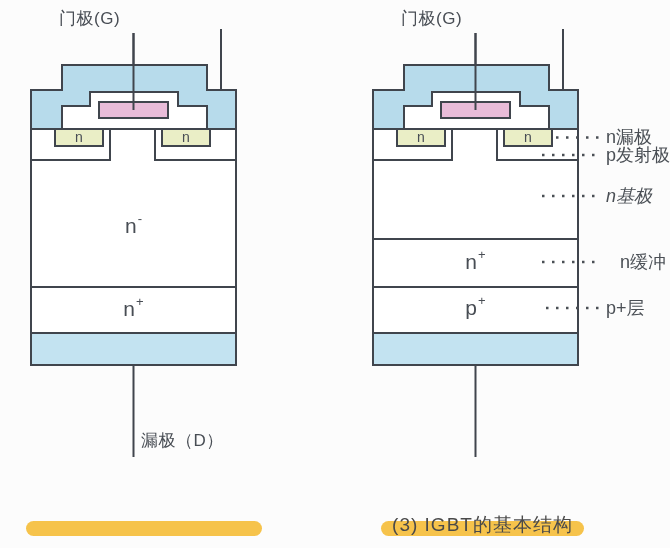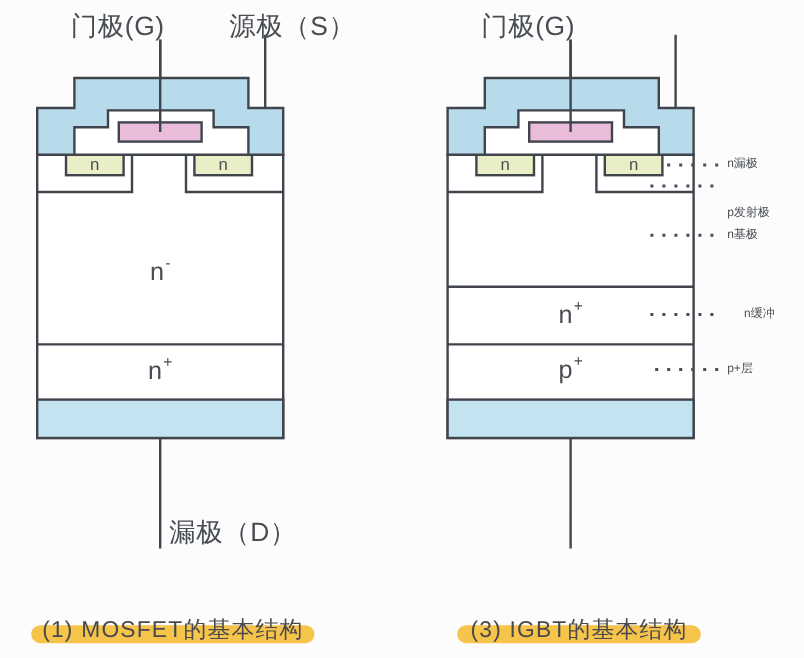--- a/index.html
+++ b/index.html
@@ -24,7 +24,7 @@
 
   
   .lbl { position:absolute; white-space:nowrap; }
-  .toplbl, .botlbl { font-size:22px; letter-spacing:0.5px; color:#484d54; }
+  .toplbl, .botlbl { font-size:17px; letter-spacing:0.5px; color:#484d54; }
   .region { position:absolute; font-size:21px; text-align:center; color:#484d54; }
   .region sup { font-size:13px; position:relative; top:-2px; margin-left:1px; }
   .nboxlbl { position:absolute; font-size:14px; line-height:17px; text-align:center; color:#484d54; }

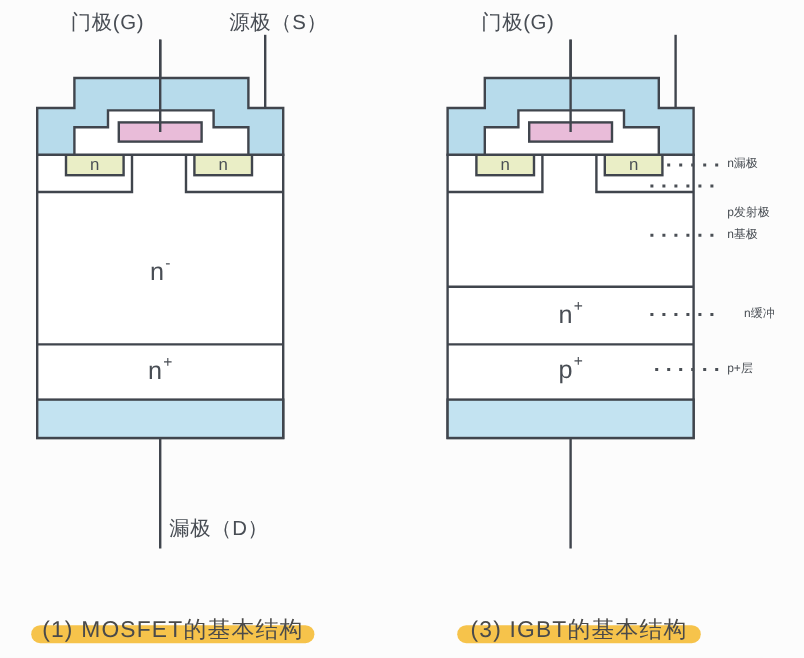--- a/index.html
+++ b/index.html
@@ -88,7 +88,6 @@
   </svg>
 
   <div class="lbl toplbl" style="left:59px; top:7px;">门极(G)</div>
-  <div class="lbl toplbl" style="left:191px; top:7px;">源极（S）</div>
 
   <div class="nboxlbl" style="left:55px;  top:129px; width:48px;">n</div>
   <div class="nboxlbl" style="left:162px; top:129px; width:48px;">n</div>

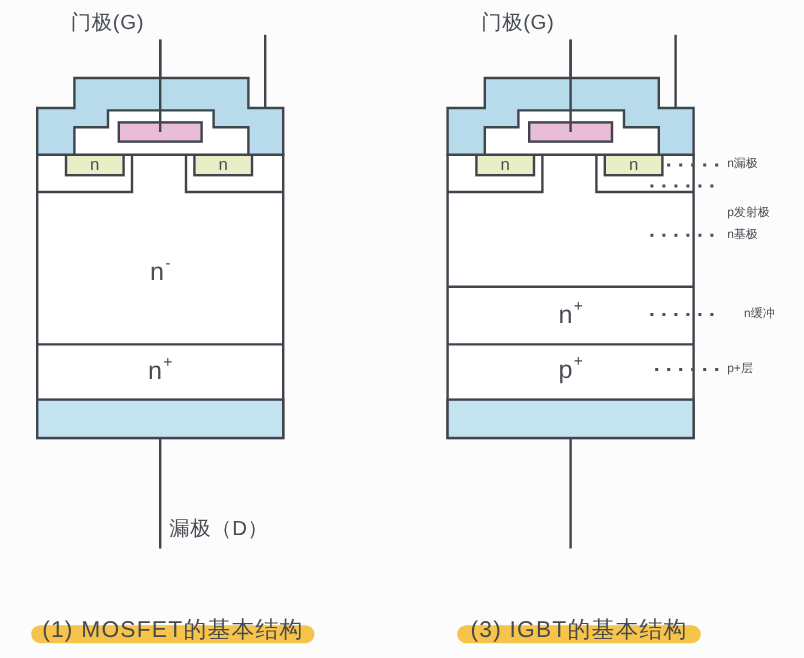--- a/index.html
+++ b/index.html
@@ -28,7 +28,7 @@
   .region { position:absolute; font-size:21px; text-align:center; color:#484d54; }
   .region sup { font-size:13px; position:relative; top:-2px; margin-left:1px; }
   .nboxlbl { position:absolute; font-size:14px; line-height:17px; text-align:center; color:#484d54; }
-  .side { position:absolute; font-size:10px; line-height:16px; color:#4a4f55; white-space:nowrap; }
+  .side { position:absolute; font-size:18px; line-height:16px; color:#4a4f55; white-space:nowrap; }
   .pill { position:absolute; height:15px; border-radius:8px; background:var(--highlight,#f6c34b); }
   .caption { position:absolute; font-size:19px; letter-spacing:1px; text-align:center; color:#4a4a4a; white-space:nowrap; }
 </style>

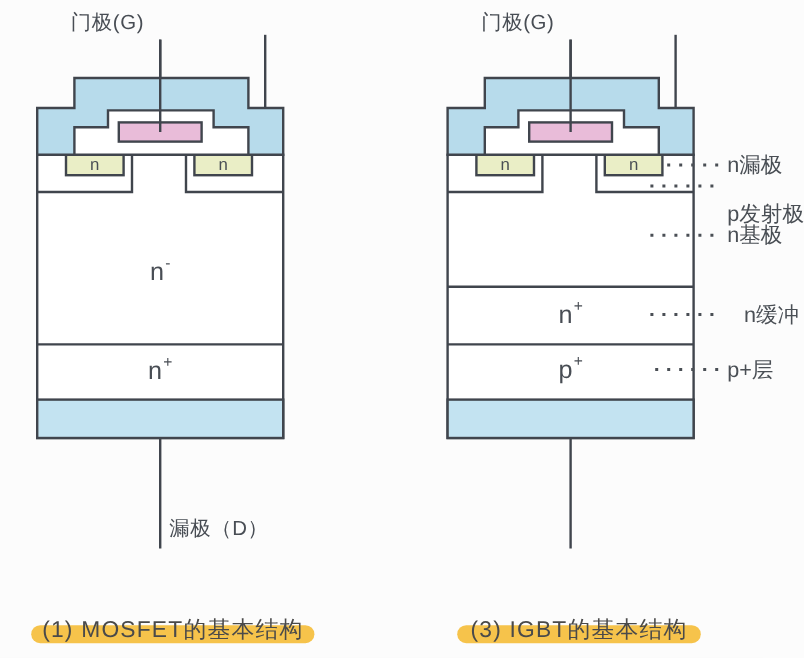--- a/index.html
+++ b/index.html
@@ -117,7 +117,7 @@
   </div>
 
   <div class="side" style="left:606px; top:129px;">n漏极</div>
-  <div class="side" style="left:606px; top:147px;margin-top:23px;">p发射极</div>
+  <div class="side" style="left:606px; top:147px;">p发射极</div>
   <div class="side" style="left:606px; top:188px;">n基极</div>
   <div class="side" style="left:620px; top:254px;">n缓冲</div>
   <div class="side" style="left:606px; top:300px;text-align:center;">p+层</div>

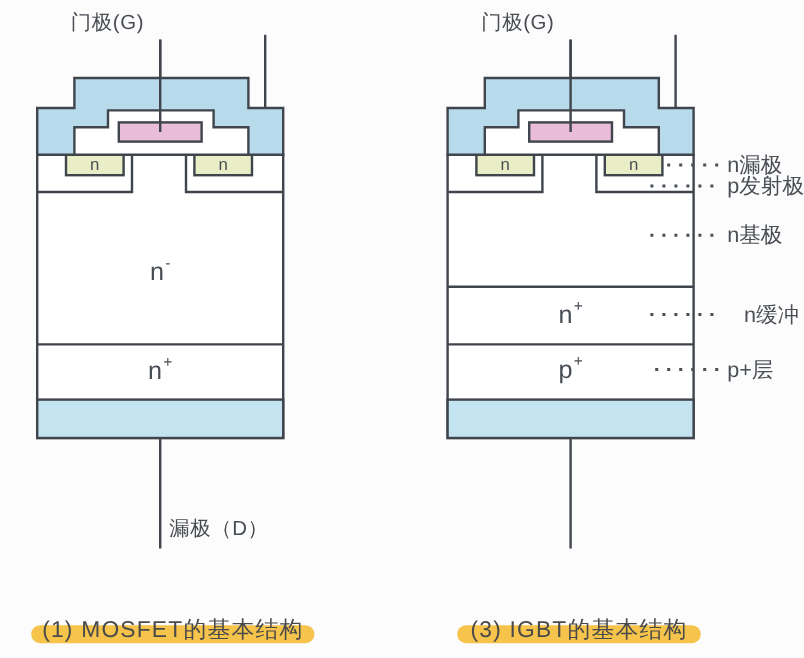--- a/index.html
+++ b/index.html
@@ -118,7 +118,7 @@
 
   <div class="side" style="left:606px; top:129px;">n漏极</div>
   <div class="side" style="left:606px; top:147px;">p发射极</div>
-  <div class="side" style="left:606px; top:188px;">n基极</div>
+  <div class="side" style="left:606px; top:188px;font-style:italic;">n基极</div>
   <div class="side" style="left:620px; top:254px;">n缓冲</div>
   <div class="side" style="left:606px; top:300px;text-align:center;">p+层</div>
 

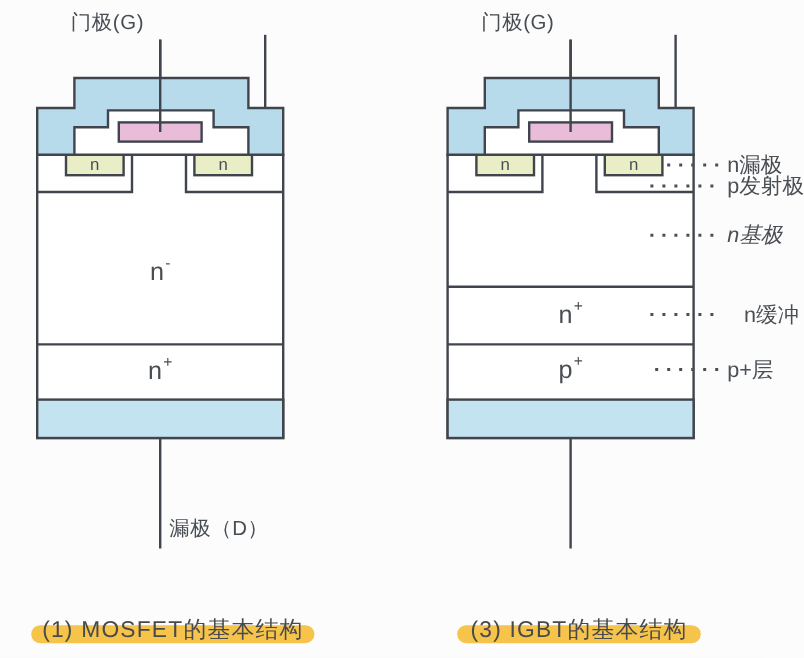--- a/index.html
+++ b/index.html
@@ -102,7 +102,6 @@
   <div class="lbl botlbl" style="left:141px; top:429px;text-align:right;">漏极（D）</div>
 
   <div class="pill" style="left:26px; top:521px; width:236px;"></div>
-  <div class="caption" style="left:26px; top:512px; width:236px;">(1) MOSFET的基本结构</div>
 
   <div class="lbl toplbl" style="left:401px; top:7px;">门极(G)</div>
 

